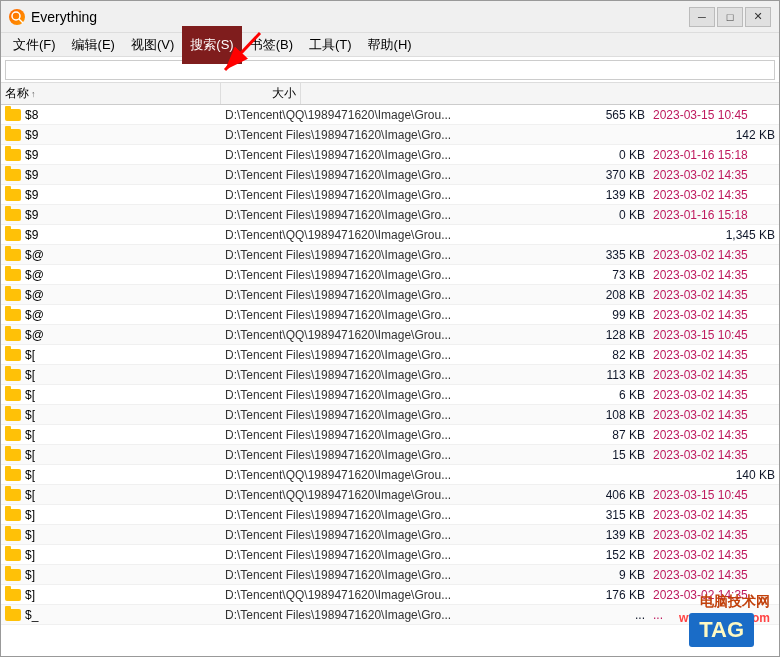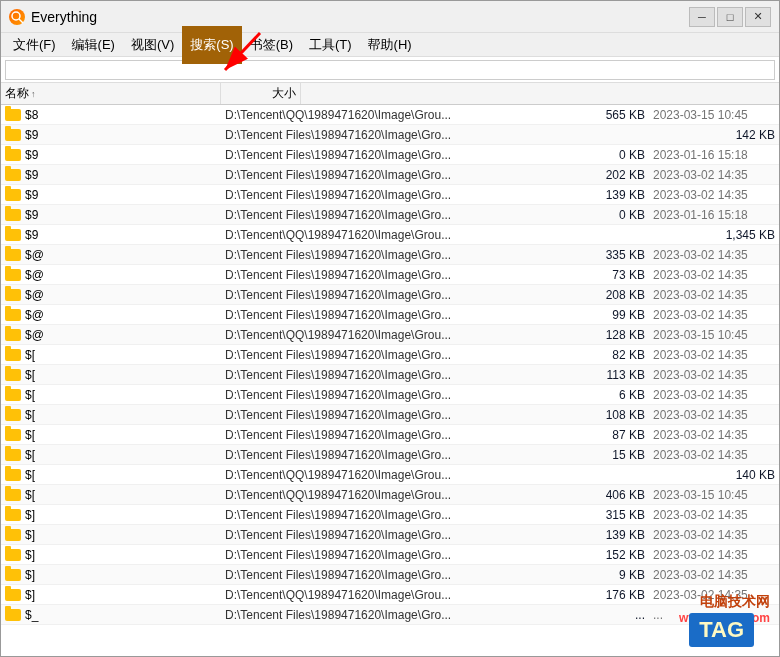--- a/index.html
+++ b/index.html
@@ -81,7 +81,7 @@
       position: relative;
     }
     .menu-item.active {
-      background: #a16207;
+      background: #7f1d1d;
       color: white;
     }
     

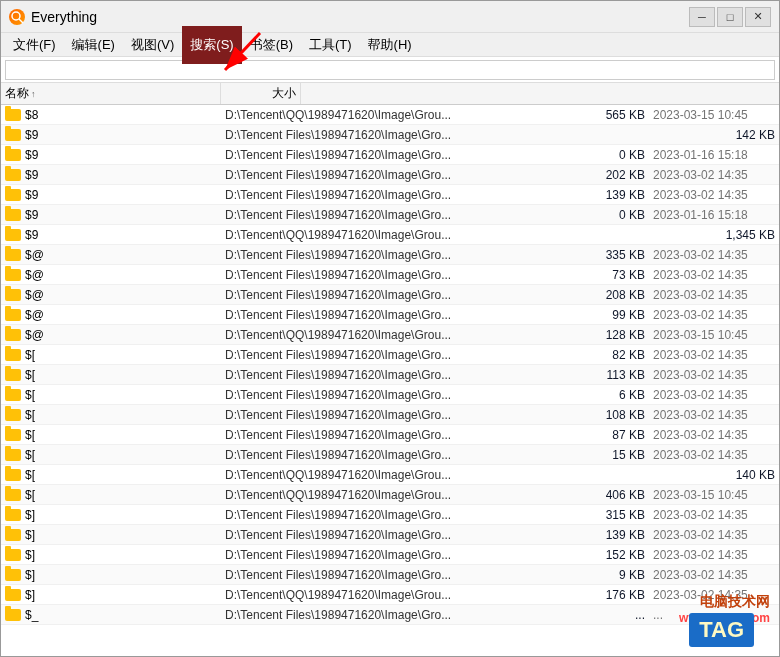--- a/index.html
+++ b/index.html
@@ -152,7 +152,7 @@
     .cell-name { width: 220px; display: flex; align-items: center; gap: 4px; }
     .cell-path { flex: 1; color: #333; }
     .cell-size { width: 80px; justify-content: flex-end; color: #0f172a; }
-    .cell-date { width: 130px; color: #737373; }
+    .cell-date { width: 130px; color: #be185d; }
     .folder-icon {
       width: 16px;
       height: 12px;

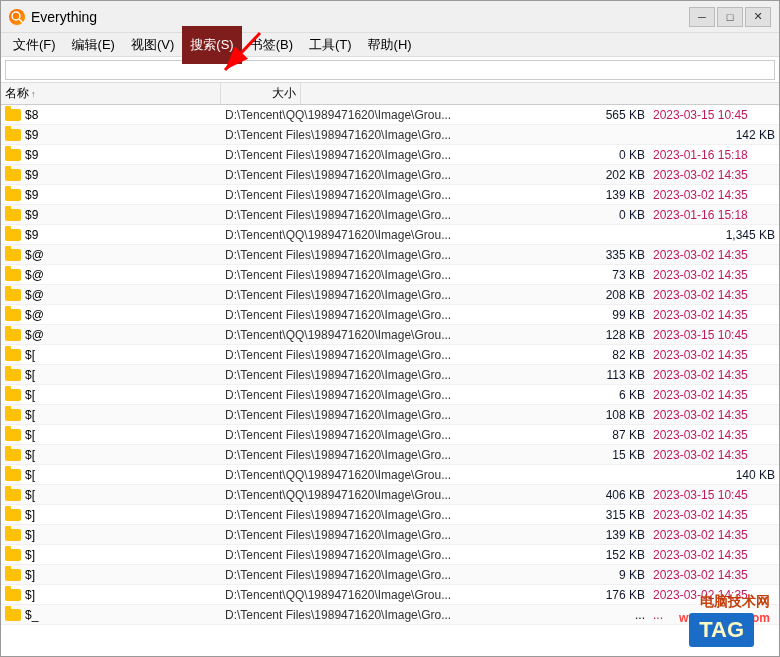--- a/index.html
+++ b/index.html
@@ -288,7 +288,7 @@
             <span>$9</span>
           </div>
           <div class="cell cell-path">D:\Tencent Files\1989471620\Image\Gro...</div>
-          <div class="cell cell-size">202 KB</div>
+          <div class="cell cell-size">370 KB</div>
           <div class="cell cell-date">2023-03-02 14:35</div>
         </div>
         <div class="file-row">

